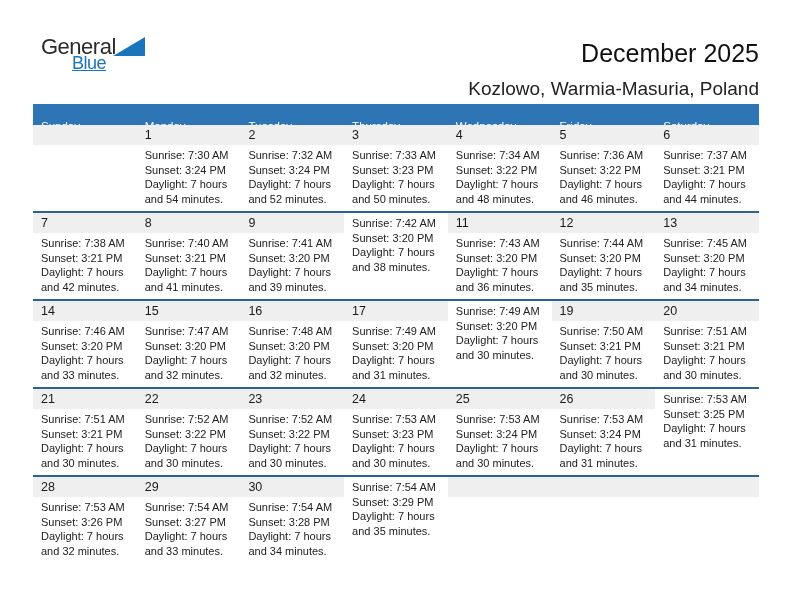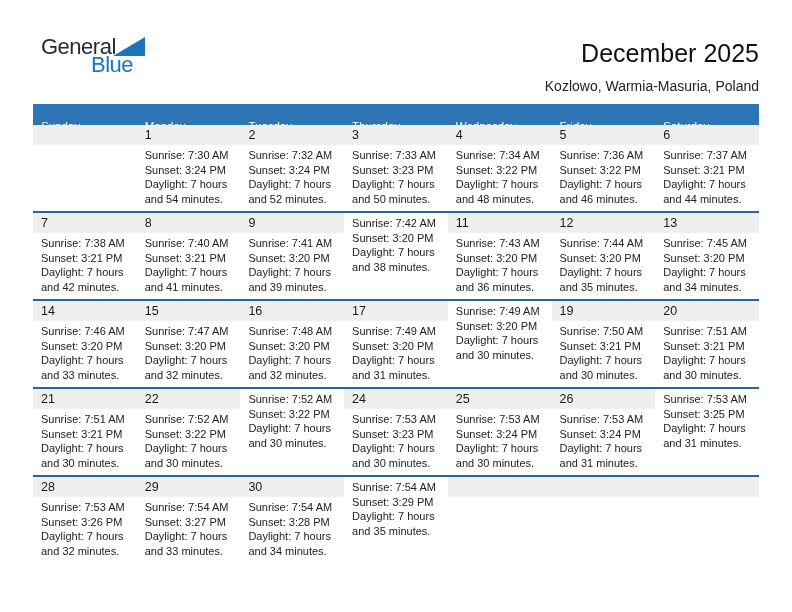--- a/index.html
+++ b/index.html
@@ -32,12 +32,13 @@
     margin-bottom: 2px;
   }
   .logo-blue {
-    font-size: 22px;
+    font-size: 18px;
     color: var(--logo-blue, #1B75BC);
     letter-spacing: -0.5px;
     line-height: 1;
     margin-top: -4px;
-    margin-left: 58px;
+    margin-left: 39px;
+    text-decoration: underline;
   }
 
   

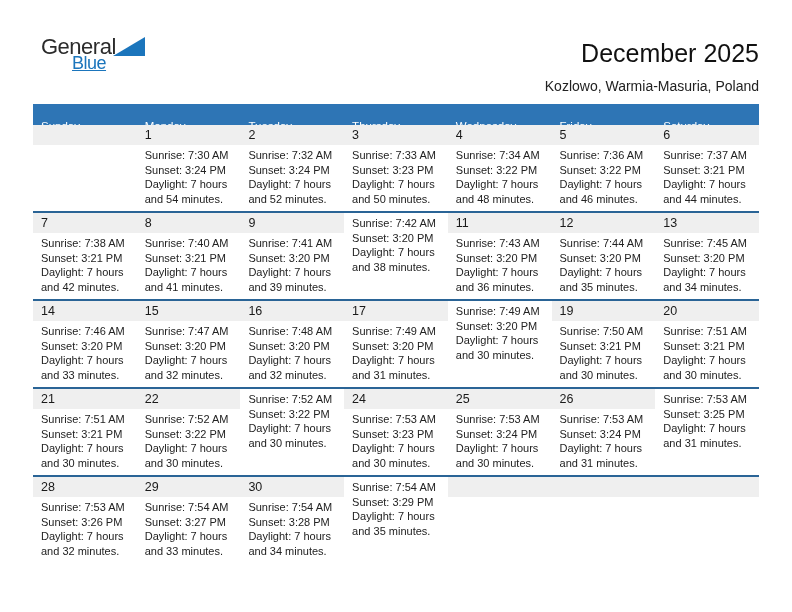--- a/index.html
+++ b/index.html
@@ -53,7 +53,7 @@
   .page-subtitle {
     position: absolute;
     top: 78px; right: 33px;
-    font-size: 14px;
+    font-size: 19px;
     color: #222222;
     text-align: right;
   }

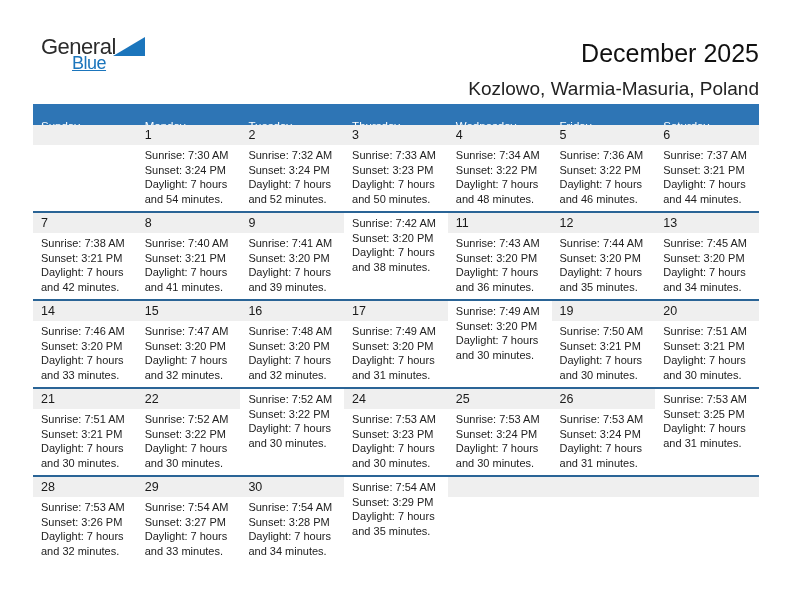--- a/index.html
+++ b/index.html
@@ -339,6 +339,7 @@
           </div>
         </div>
         <div class="day-cell">
+          <div class="day-num">23</div>
           <div class="day-details">
             <div>Sunrise: 7:52 AM</div>
             <div>Sunset: 3:22 PM</div>

